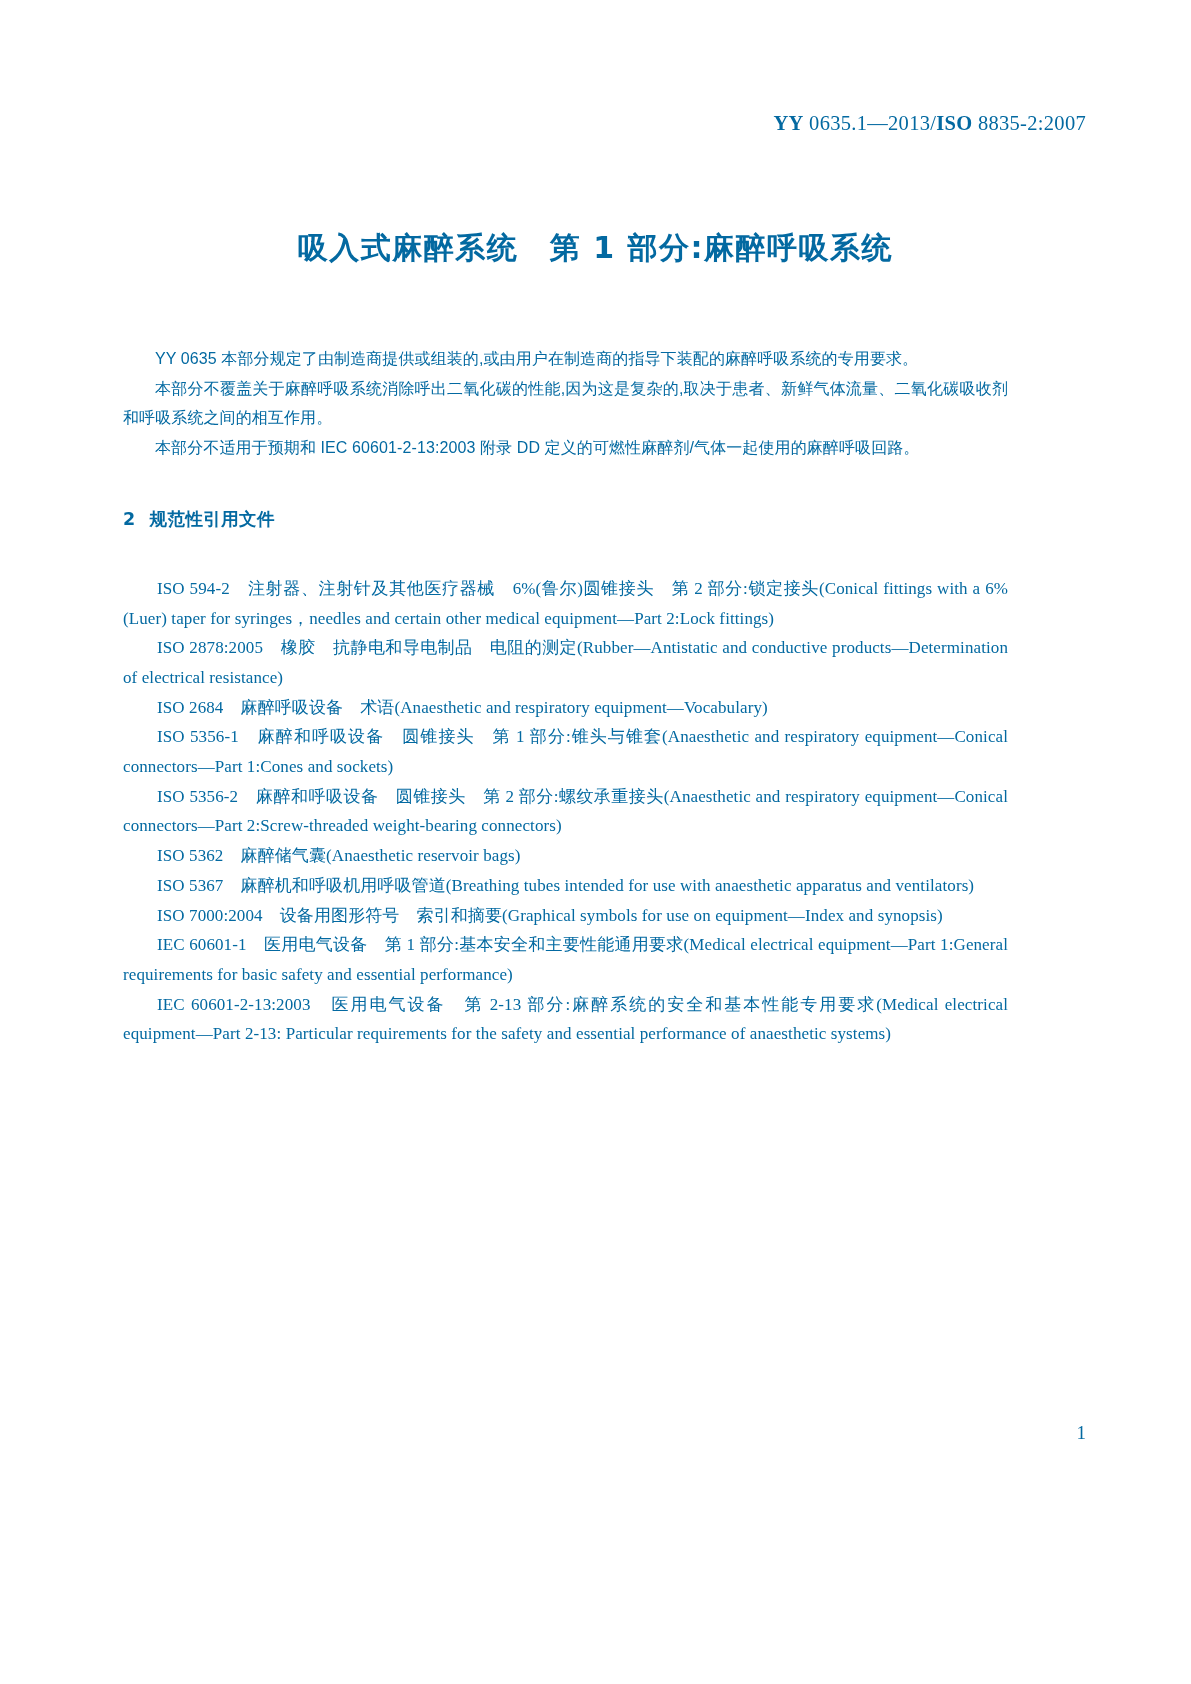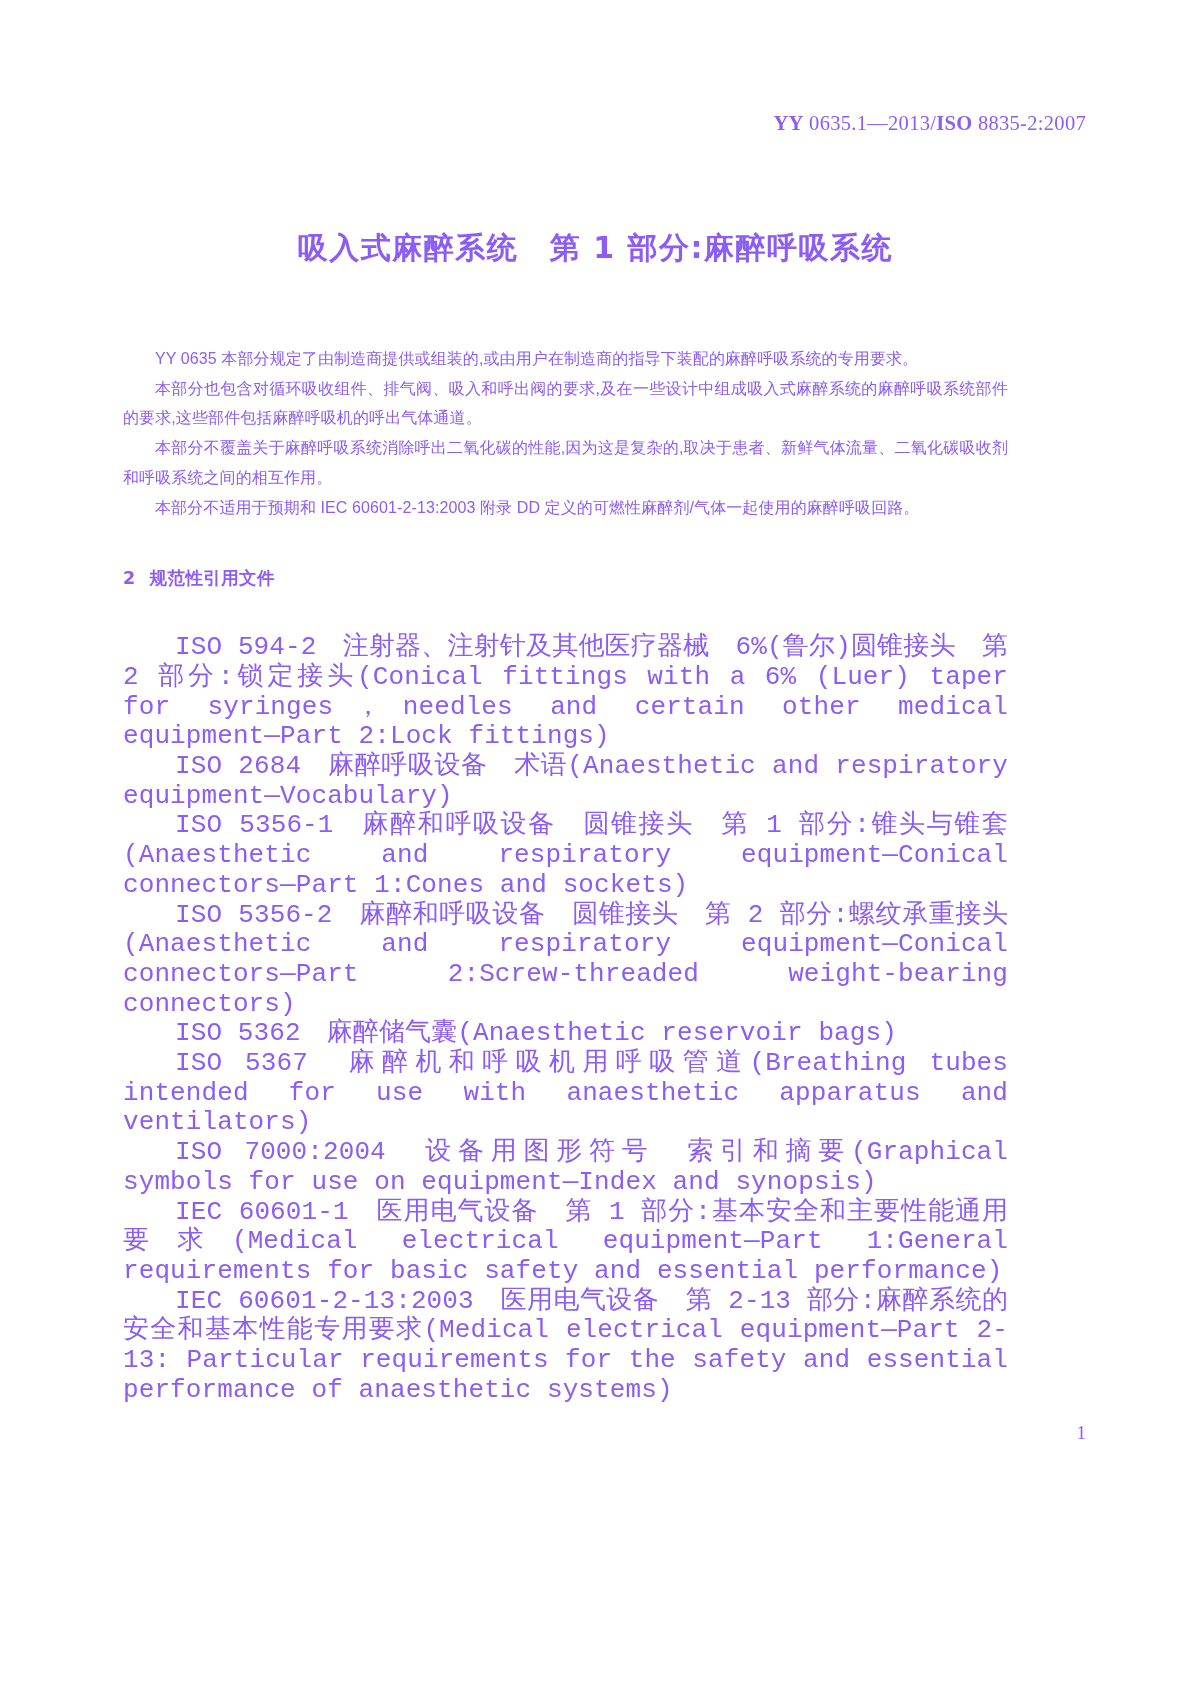--- a/index.html
+++ b/index.html
@@ -14,7 +14,7 @@
     background: #ffffff;
     overflow: hidden;
     font-family: "Liberation Serif", "DejaVu Serif", serif;
-    color: #8b5cf6;
+    color: #0369a1;
   }
   
   .doc-header {

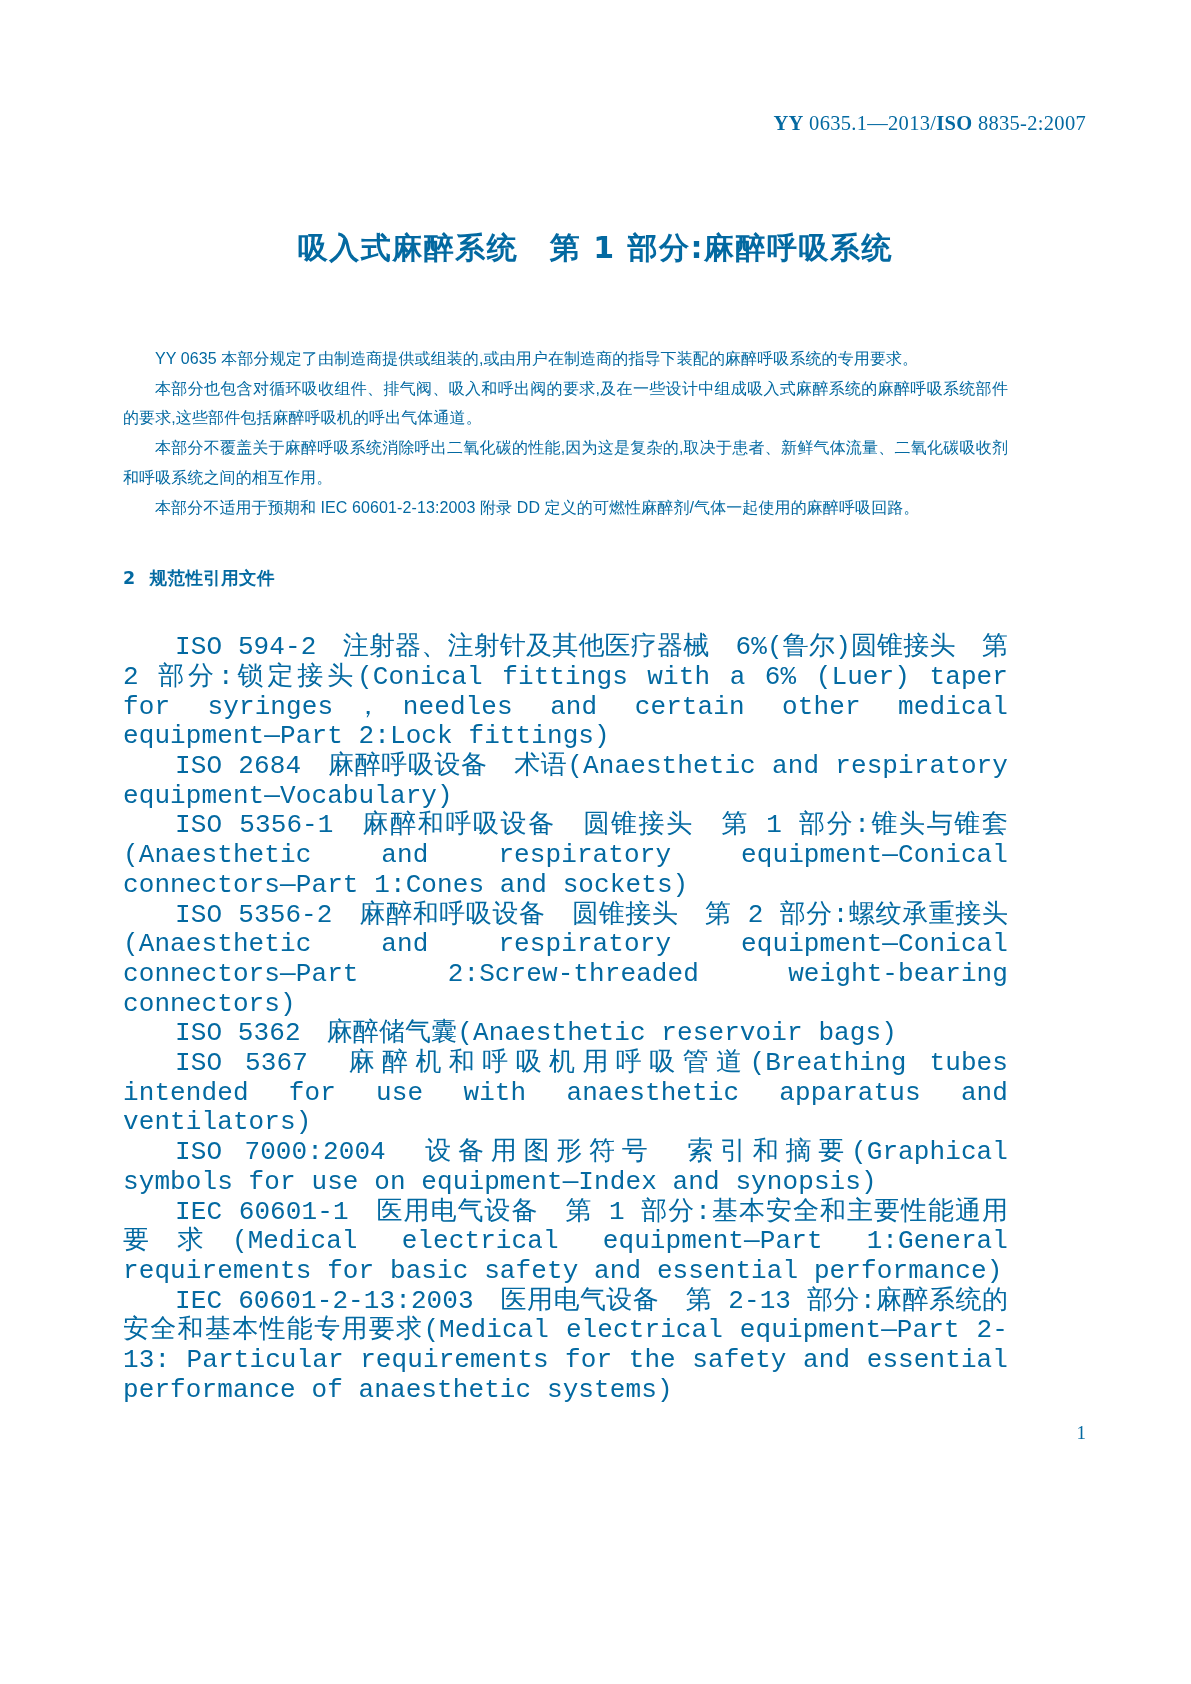--- a/index.html
+++ b/index.html
@@ -108,7 +108,6 @@
     <div class="gap-after-sec1"></div>
 
     <p class="para">YY 0635 本部分规定了由制造商提供或组装的,或由用户在制造商的指导下装配的麻醉呼吸系统的专用要求。</p>
-    <p class="para">本部分也包含对循环吸收组件、排气阀、吸入和呼出阀的要求,及在一些设计中组成吸入式麻醉系统的麻醉呼吸系统部件的要求,这些部件包括麻醉呼吸机的呼出气体通道。</p>
     <p class="para">本部分不覆盖关于麻醉呼吸系统消除呼出二氧化碳的性能,因为这是复杂的,取决于患者、新鲜气体流量、二氧化碳吸收剂和呼吸系统之间的相互作用。</p>
     <p class="para">本部分不适用于预期和 IEC 60601-2-13:2003 附录 DD 定义的可燃性麻醉剂/气体一起使用的麻醉呼吸回路。</p>
 

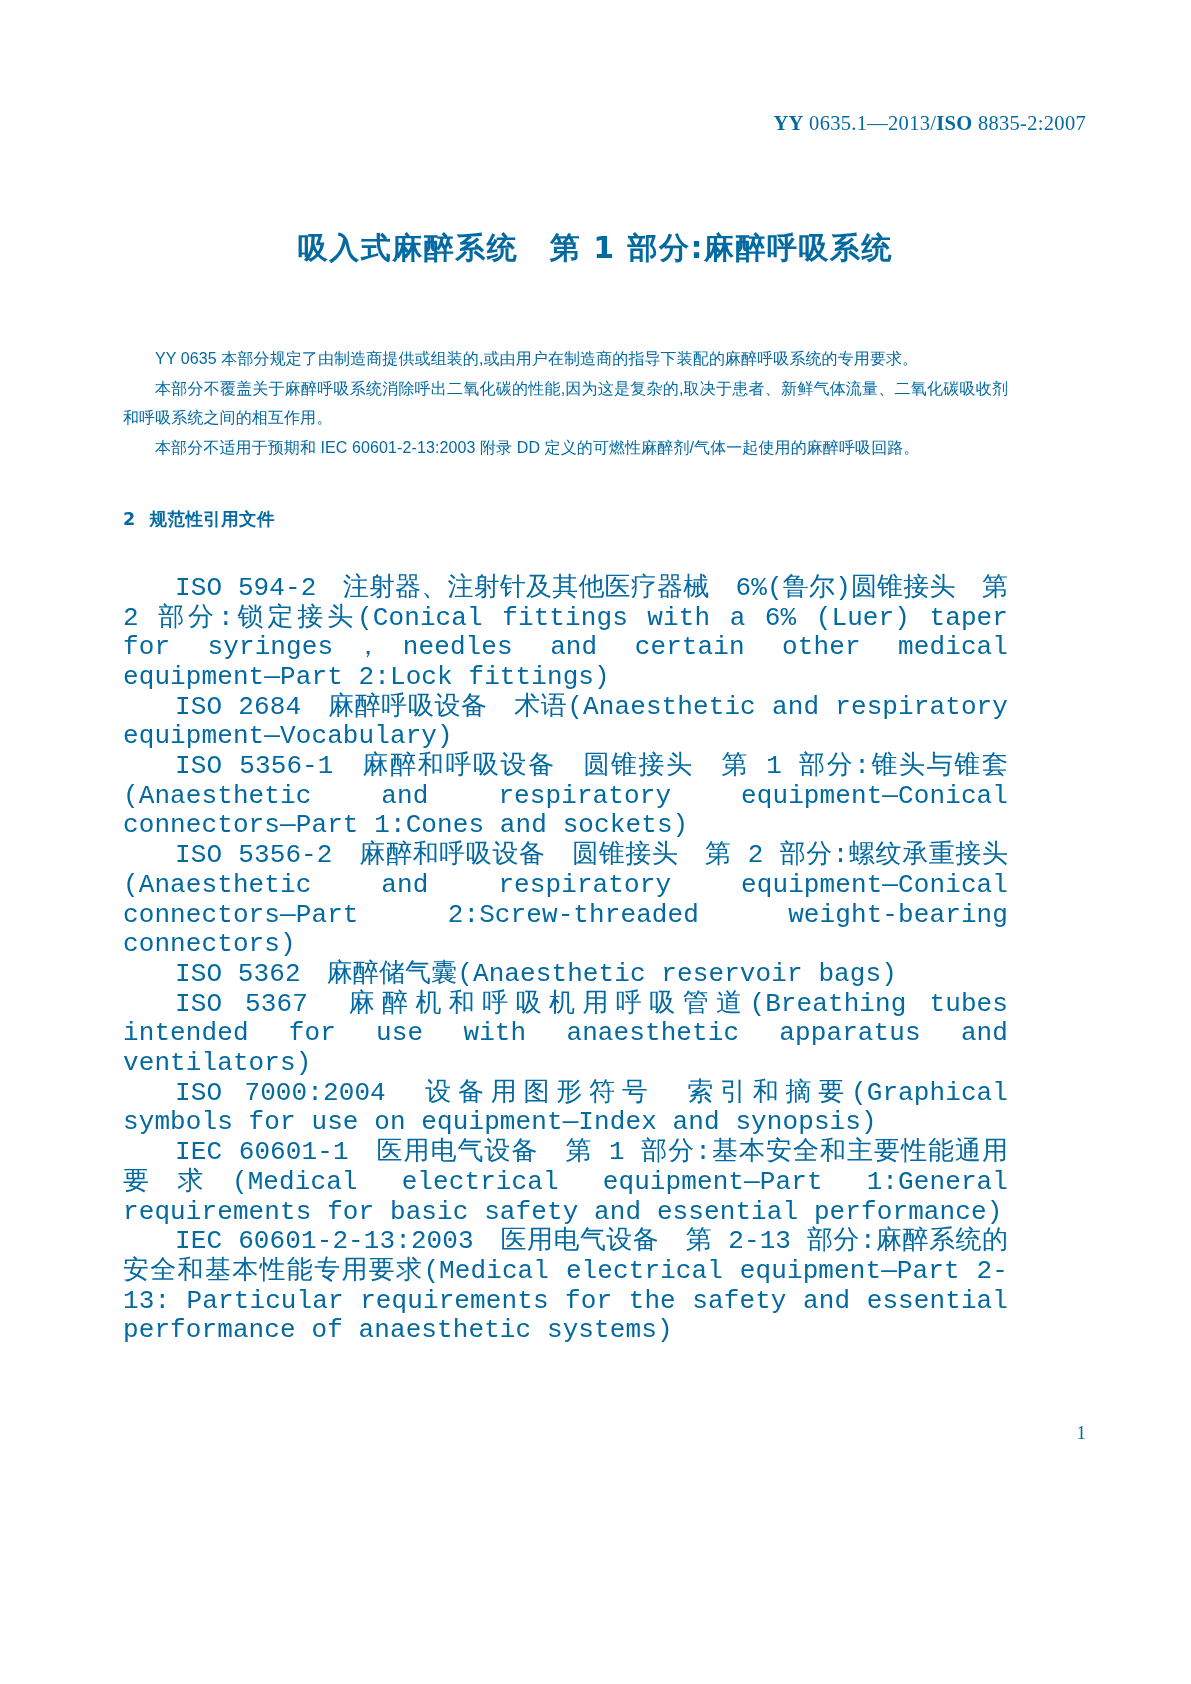--- a/index.html
+++ b/index.html
@@ -74,8 +74,8 @@
   }
   p.ref {
     margin: 0;
-    font-family: Liberation Mono, monospace;
-    font-size: 26px;
+    font-family: Liberation Serif, serif;
+    font-size: 17px;
     line-height: 29.7px;
     text-align: justify;
     text-justify: inter-character;

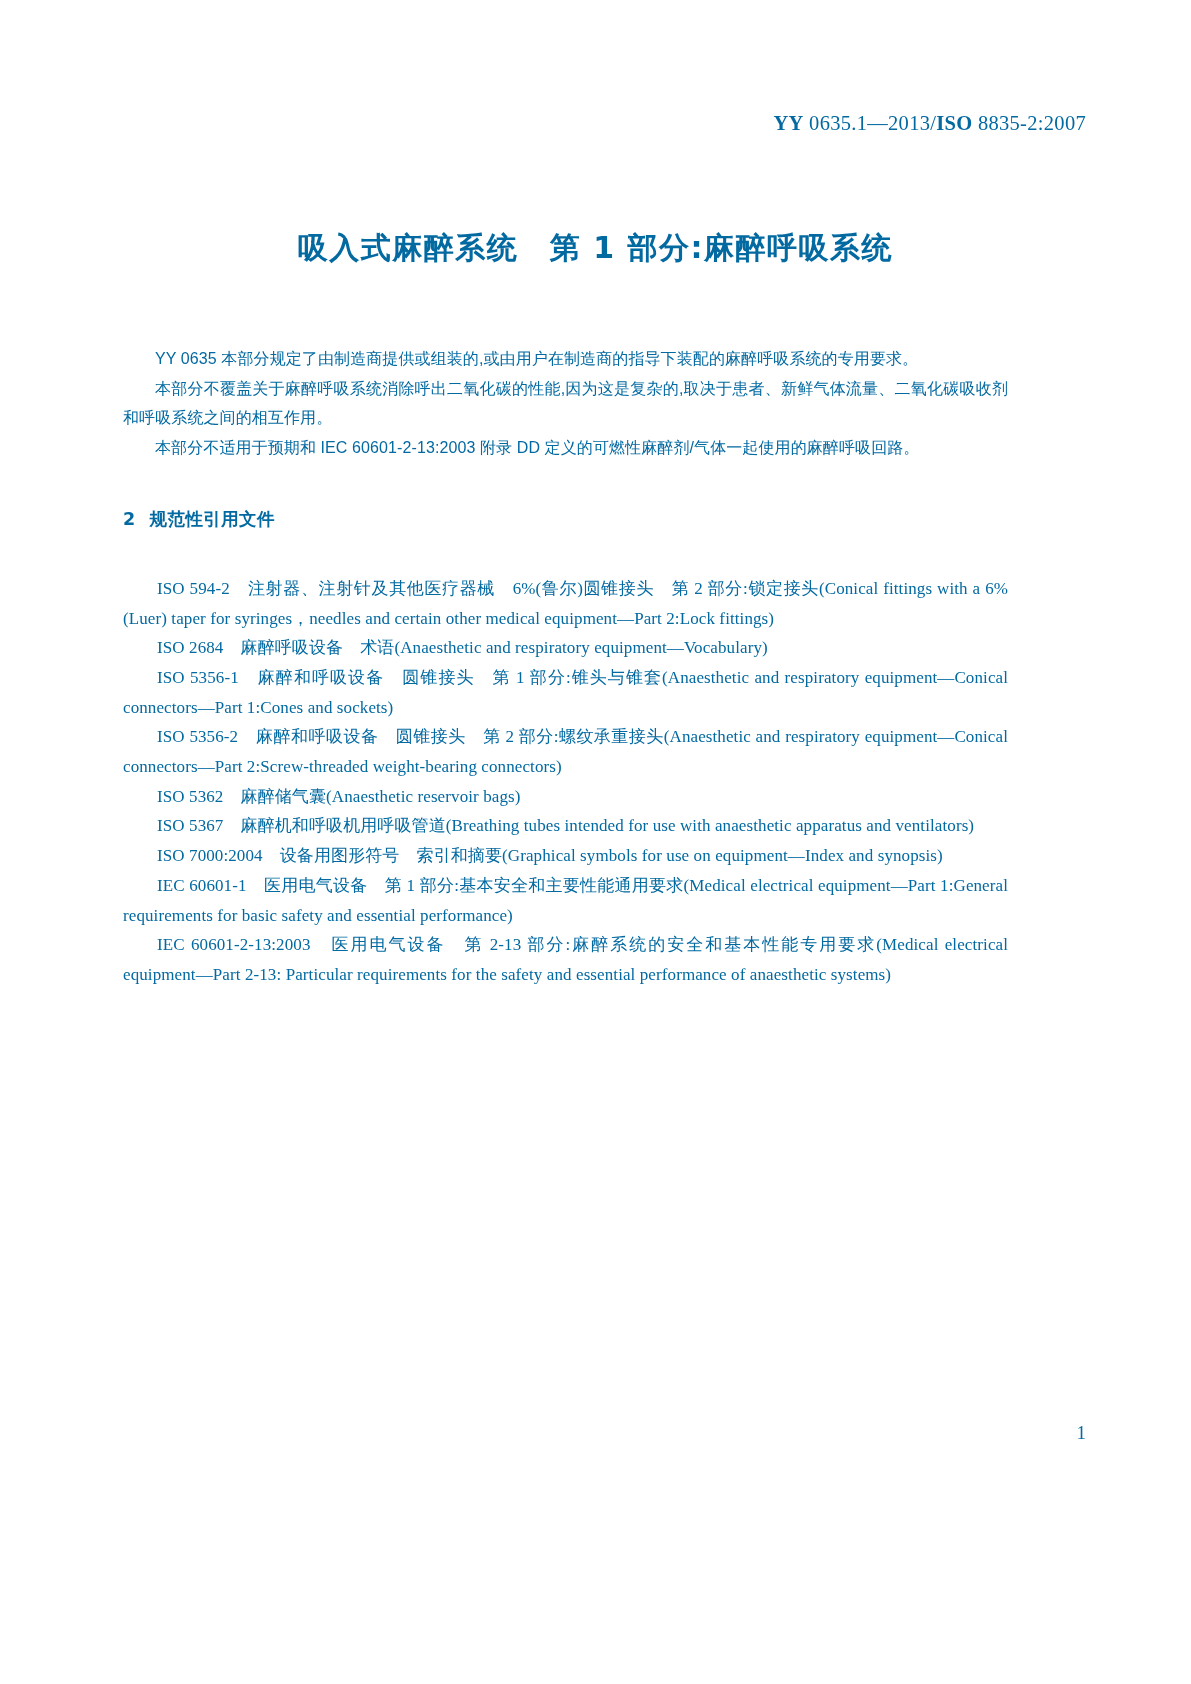--- a/index.html
+++ b/index.html
@@ -120,6 +120,7 @@
 
 
     <p class="ref">ISO 594-2　注射器、注射针及其他医疗器械　6%(鲁尔)圆锥接头　第 2 部分:锁定接头(Conical fittings with a 6% (Luer) taper for syringes，needles and certain other medical equipment—Part 2:Lock fittings)</p>
+    <p class="ref">ISO 2878:2005　橡胶　抗静电和导电制品　电阻的测定(Rubber—Antistatic and conductive products—Determination of electrical resistance)</p>
     <p class="ref">ISO 2684　麻醉呼吸设备　术语(Anaesthetic and respiratory equipment—Vocabulary)</p>
     <p class="ref">ISO 5356-1　麻醉和呼吸设备　圆锥接头　第 1 部分:锥头与锥套(Anaesthetic and respiratory equipment—Conical connectors—Part 1:Cones and sockets)</p>
     <p class="ref">ISO 5356-2　麻醉和呼吸设备　圆锥接头　第 2 部分:螺纹承重接头(Anaesthetic and respiratory equipment—Conical connectors—Part 2:Screw-threaded weight-bearing connectors)</p>

